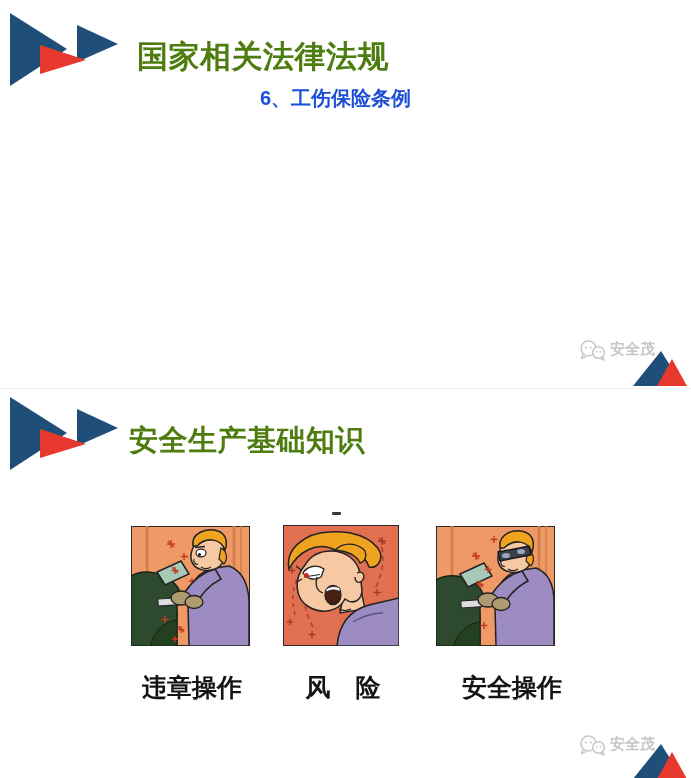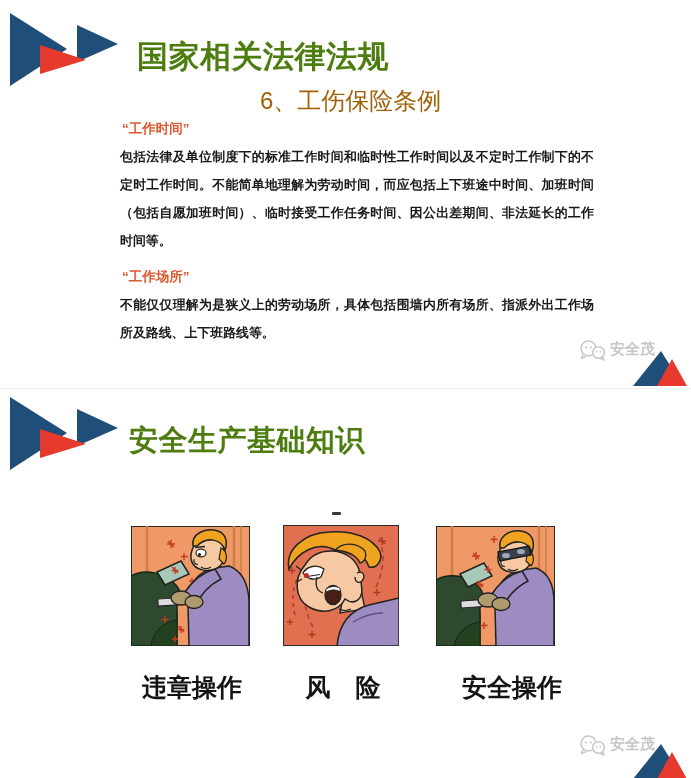--- a/index.html
+++ b/index.html
@@ -20,7 +20,7 @@
   }
   #slide2 .slide-title{font-size:29px;}
   .slide-subtitle{
-    font-size:24px;font-weight:normal;color:#a16207;white-space:nowrap;
+    font-size:20px;font-weight:bold;color:#1d4ed8;white-space:nowrap;
   }
   .content{
     left:120px;top:120px;width:474px;

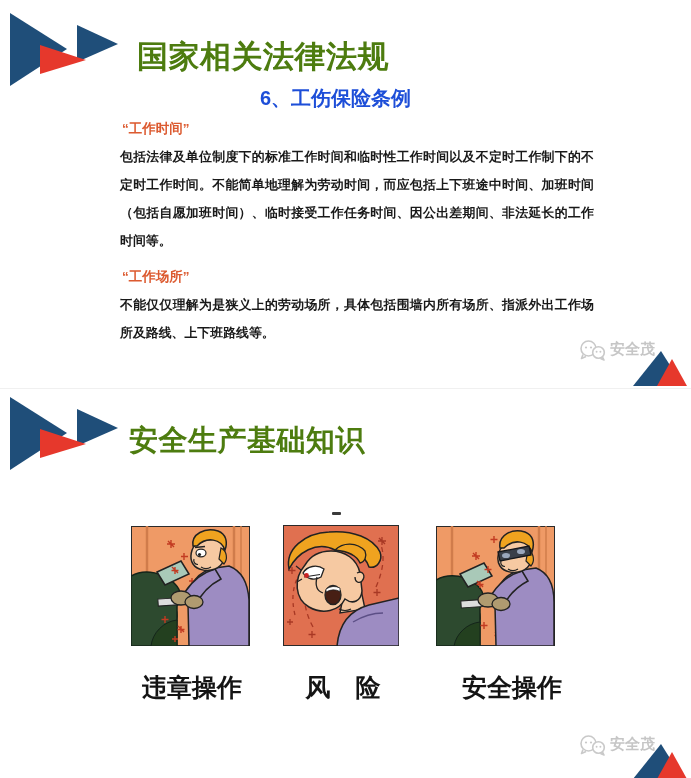--- a/index.html
+++ b/index.html
@@ -63,12 +63,6 @@
 
   <div class="abs slide-subtitle" style="left:260px;top:85px;">6、工伤保险条例</div>
 
-  <div class="abs content">
-    <div class="sec-heading">“工作时间”</div>
-    <p class="sec-body">包括法律及单位制度下的标准工作时间和临时性工作时间以及不定时工作制下的不定时工作时间。不能简单地理解为劳动时间，而应包括上下班途中时间、加班时间（包括自愿加班时间）、临时接受工作任务时间、因公出差期间、非法延长的工作时间等。</p>
-    <div class="sec-heading second">“工作场所”</div>
-    <p class="sec-body">不能仅仅理解为是狭义上的劳动场所，具体包括围墙内所有场所、指派外出工作场所及路线、上下班路线等。</p>
-  </div>
 
   <div class="abs watermark wm1">
     <svg width="27" height="21" viewBox="0 0 27 21">

